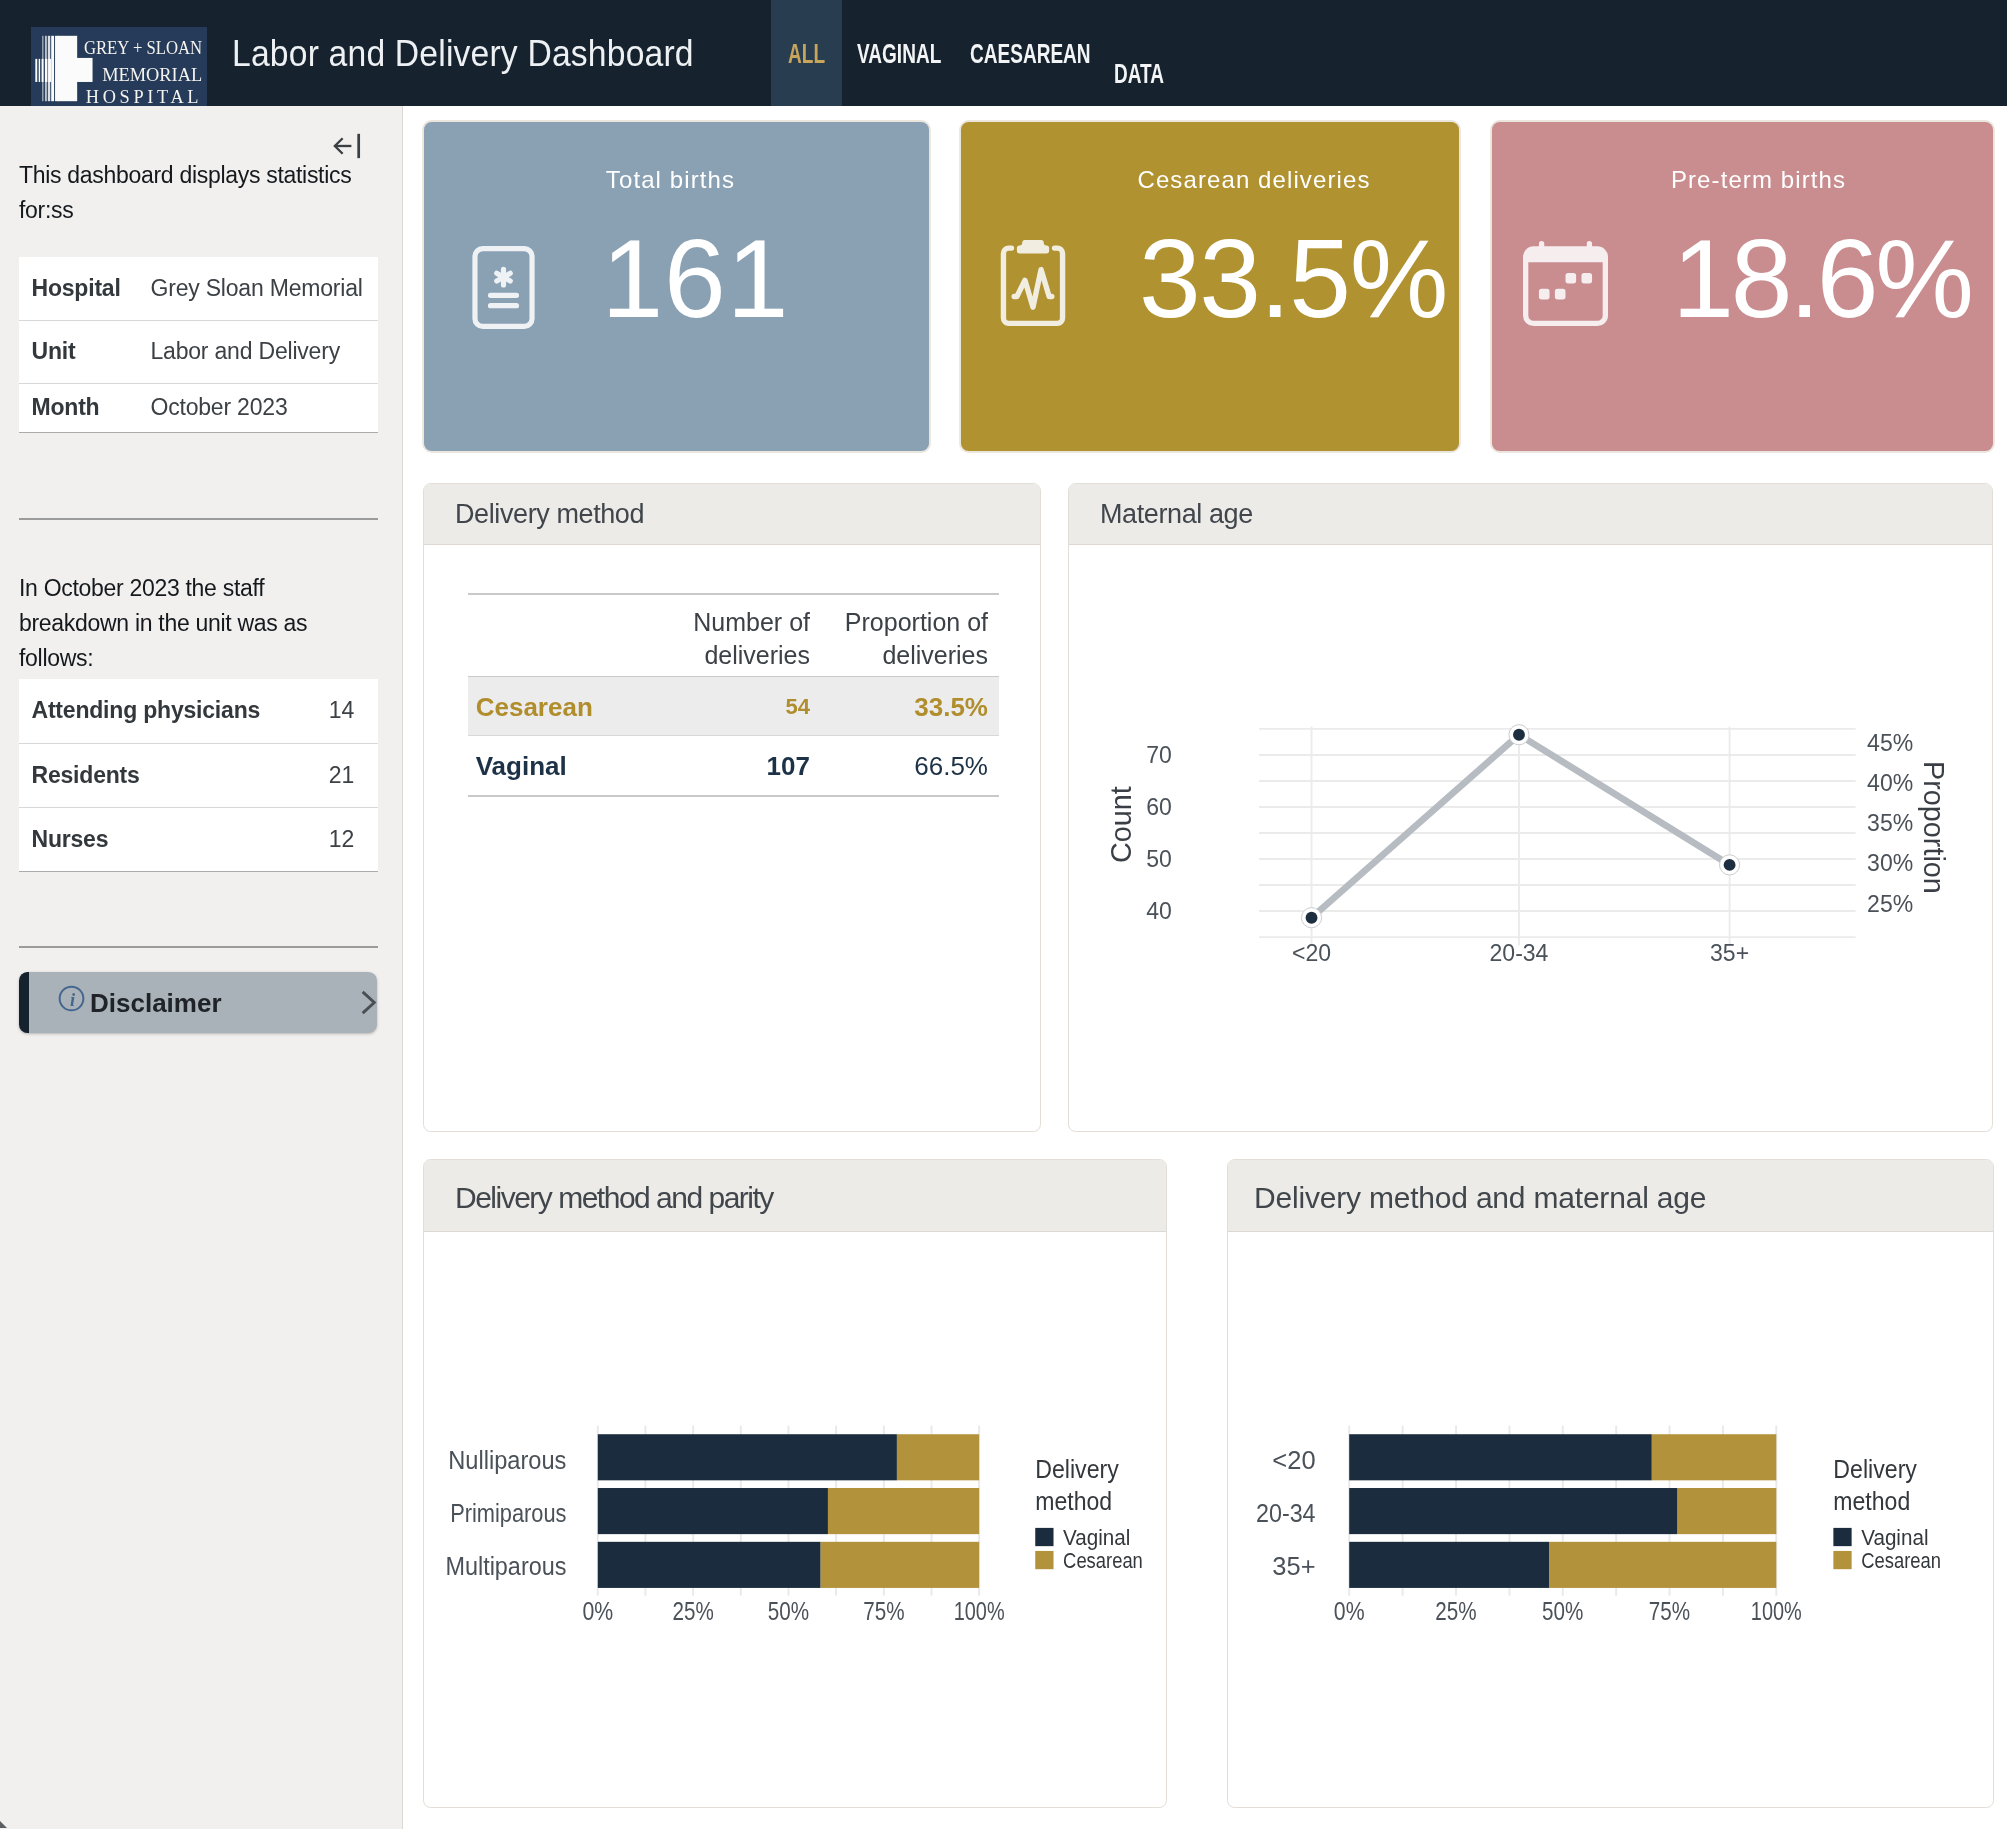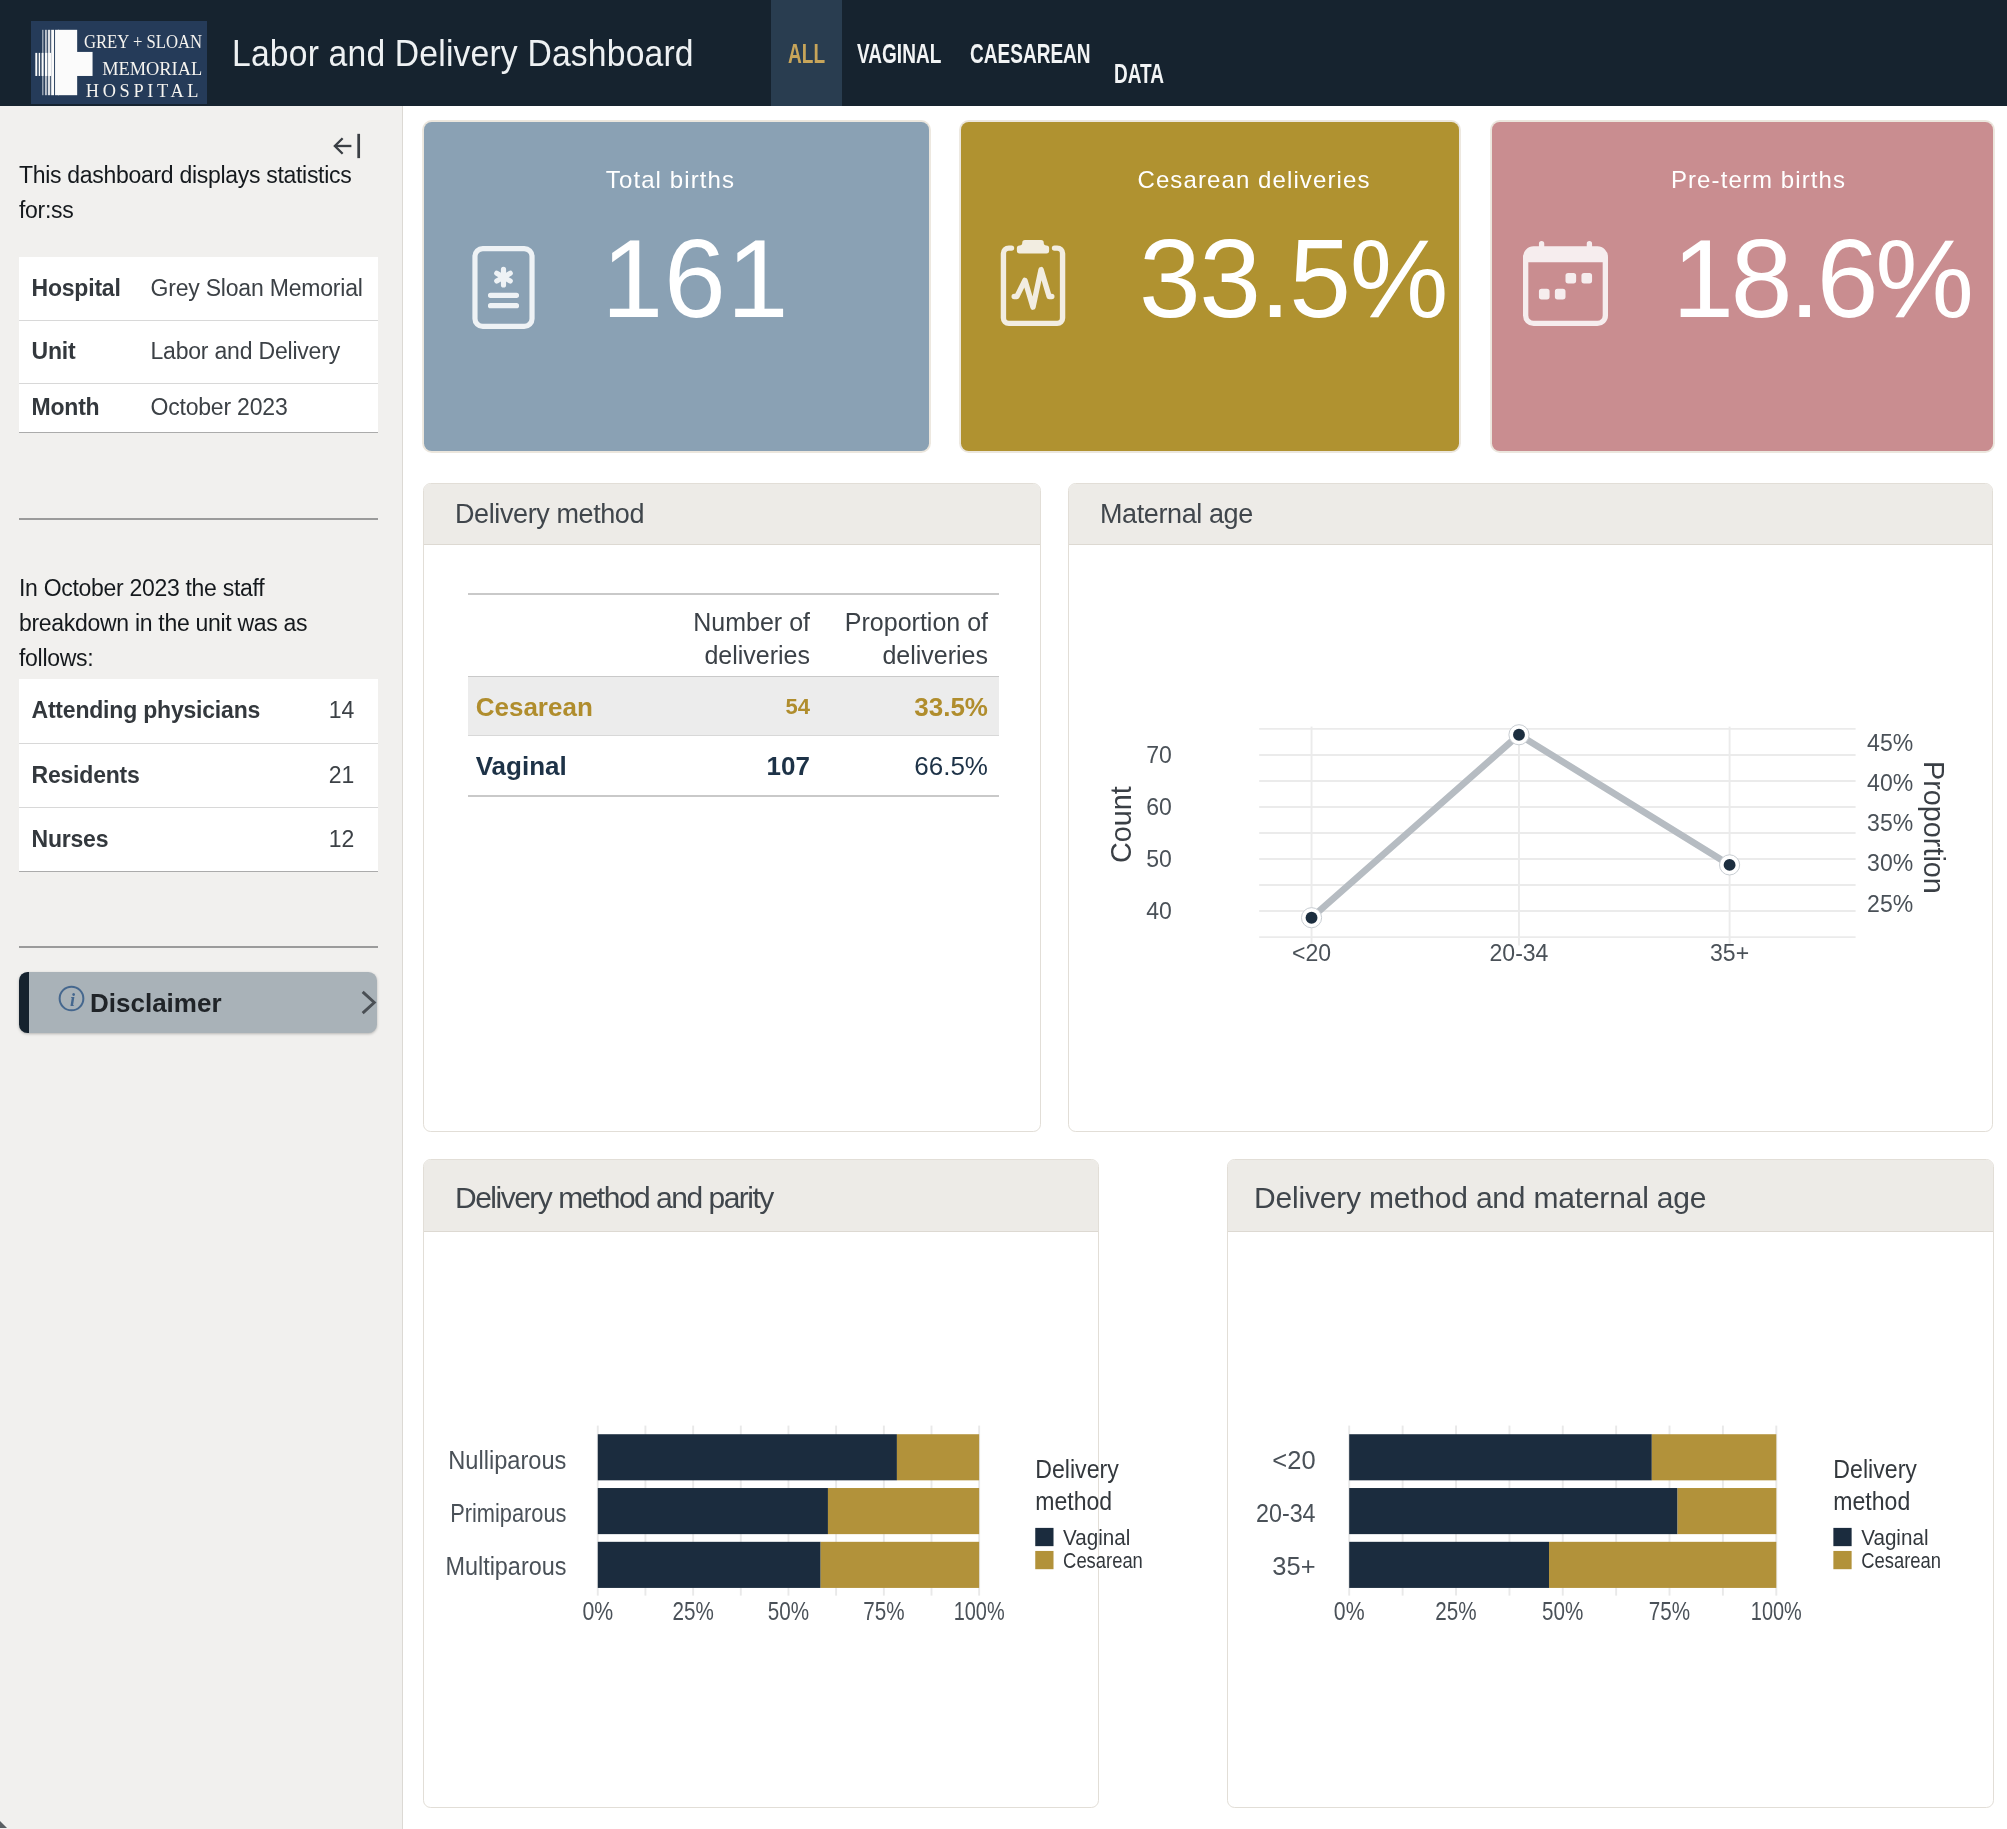--- a/index.html
+++ b/index.html
@@ -9,7 +9,7 @@
   
   #navbar{left:0;top:0;width:2008px;height:106px;background:#16232f;}
   #navtab{left:771px;top:0;width:71px;height:106px;background:#293d50;}
-  #logo{left:31px;top:21px;width:176px;height:83px;background:#253b59;}
+  #logo{left:31px;top:27px;width:176px;height:83px;background:#253b59;}
   #navtitle{left:232px;top:0;height:106px;line-height:108px;font-size:37px;
             color:#eef1f3;font-weight:500;letter-spacing:0.2px;}
   .navlink{top:0;height:106px;line-height:108px;font-size:28px;font-weight:bold;

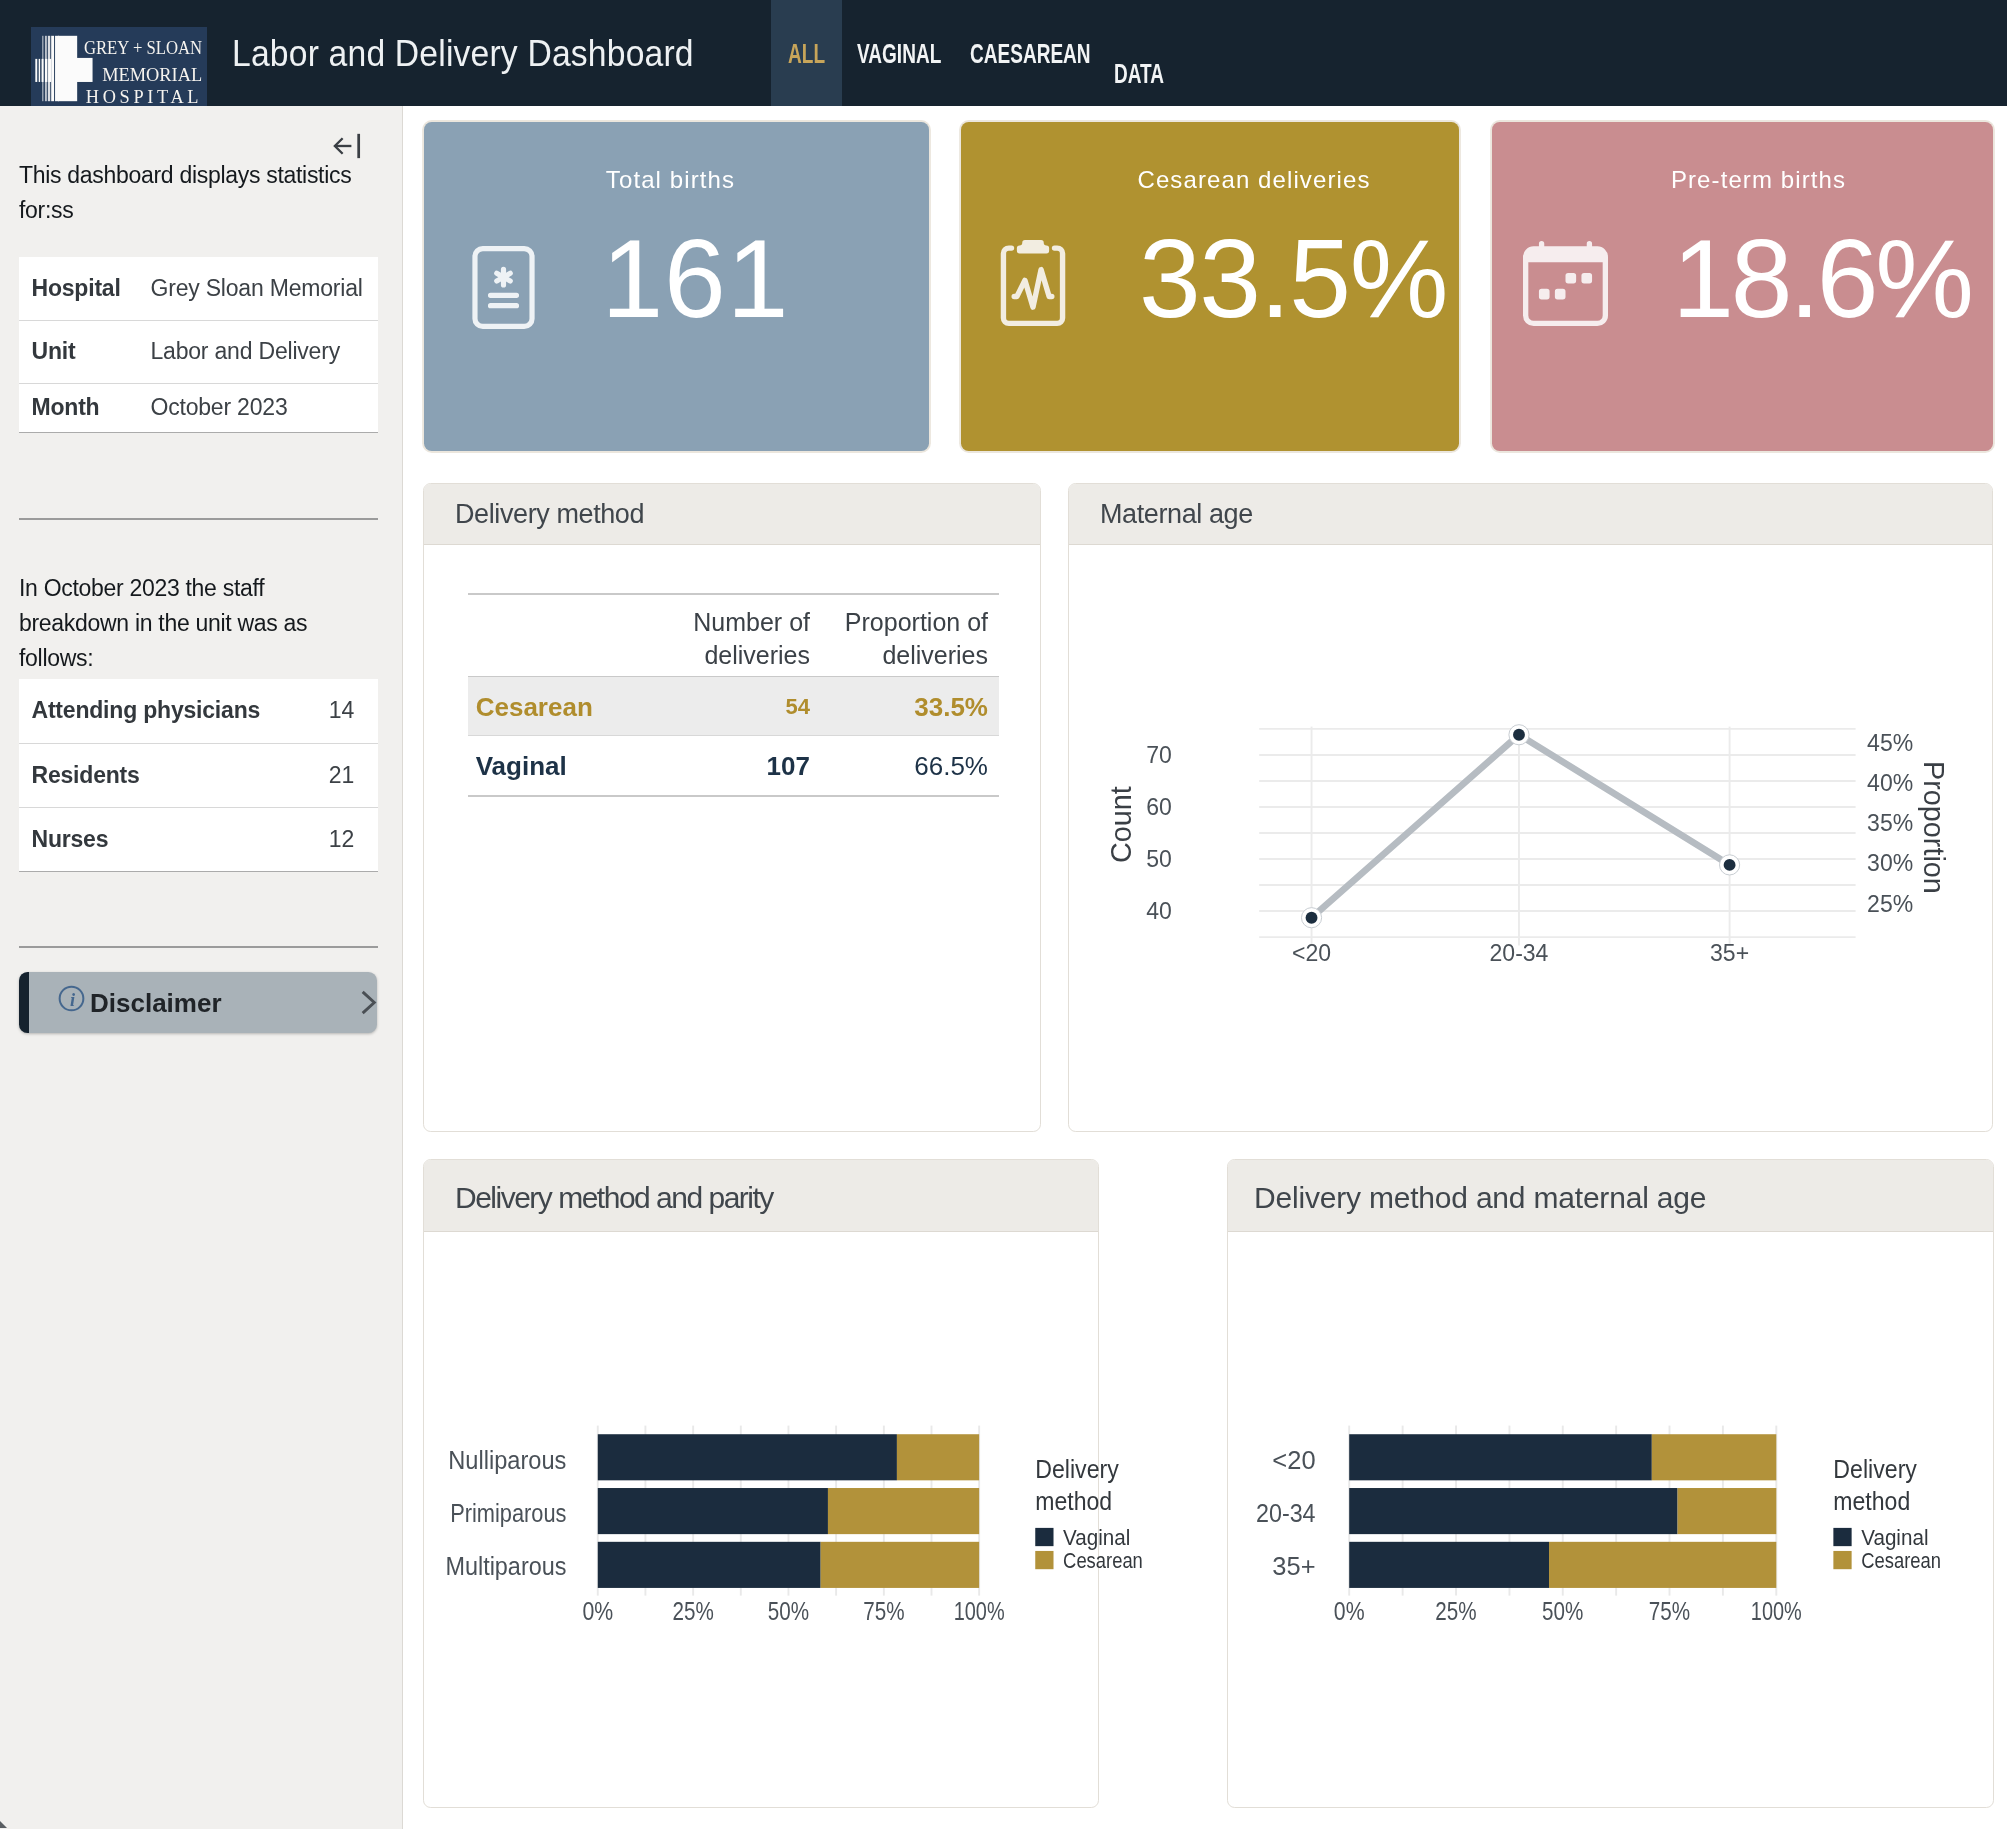--- a/index.html
+++ b/index.html
@@ -226,7 +226,7 @@
     </svg>
   </div>
 
-  <div class="abs card" style="left:423px;top:1159px;width:676px;height:649px;padding-left:24px;">
+  <div class="abs card" style="left:423px;top:1159px;width:744px;height:649px;padding-left:24px;">
     <div class="cardhead" style="height:71px;"></div>
       <div class="cardtitle" style="height:73px;line-height:75px;font-size:30px;letter-spacing:-1.5px;">Delivery method and parity</div>
   </div>

